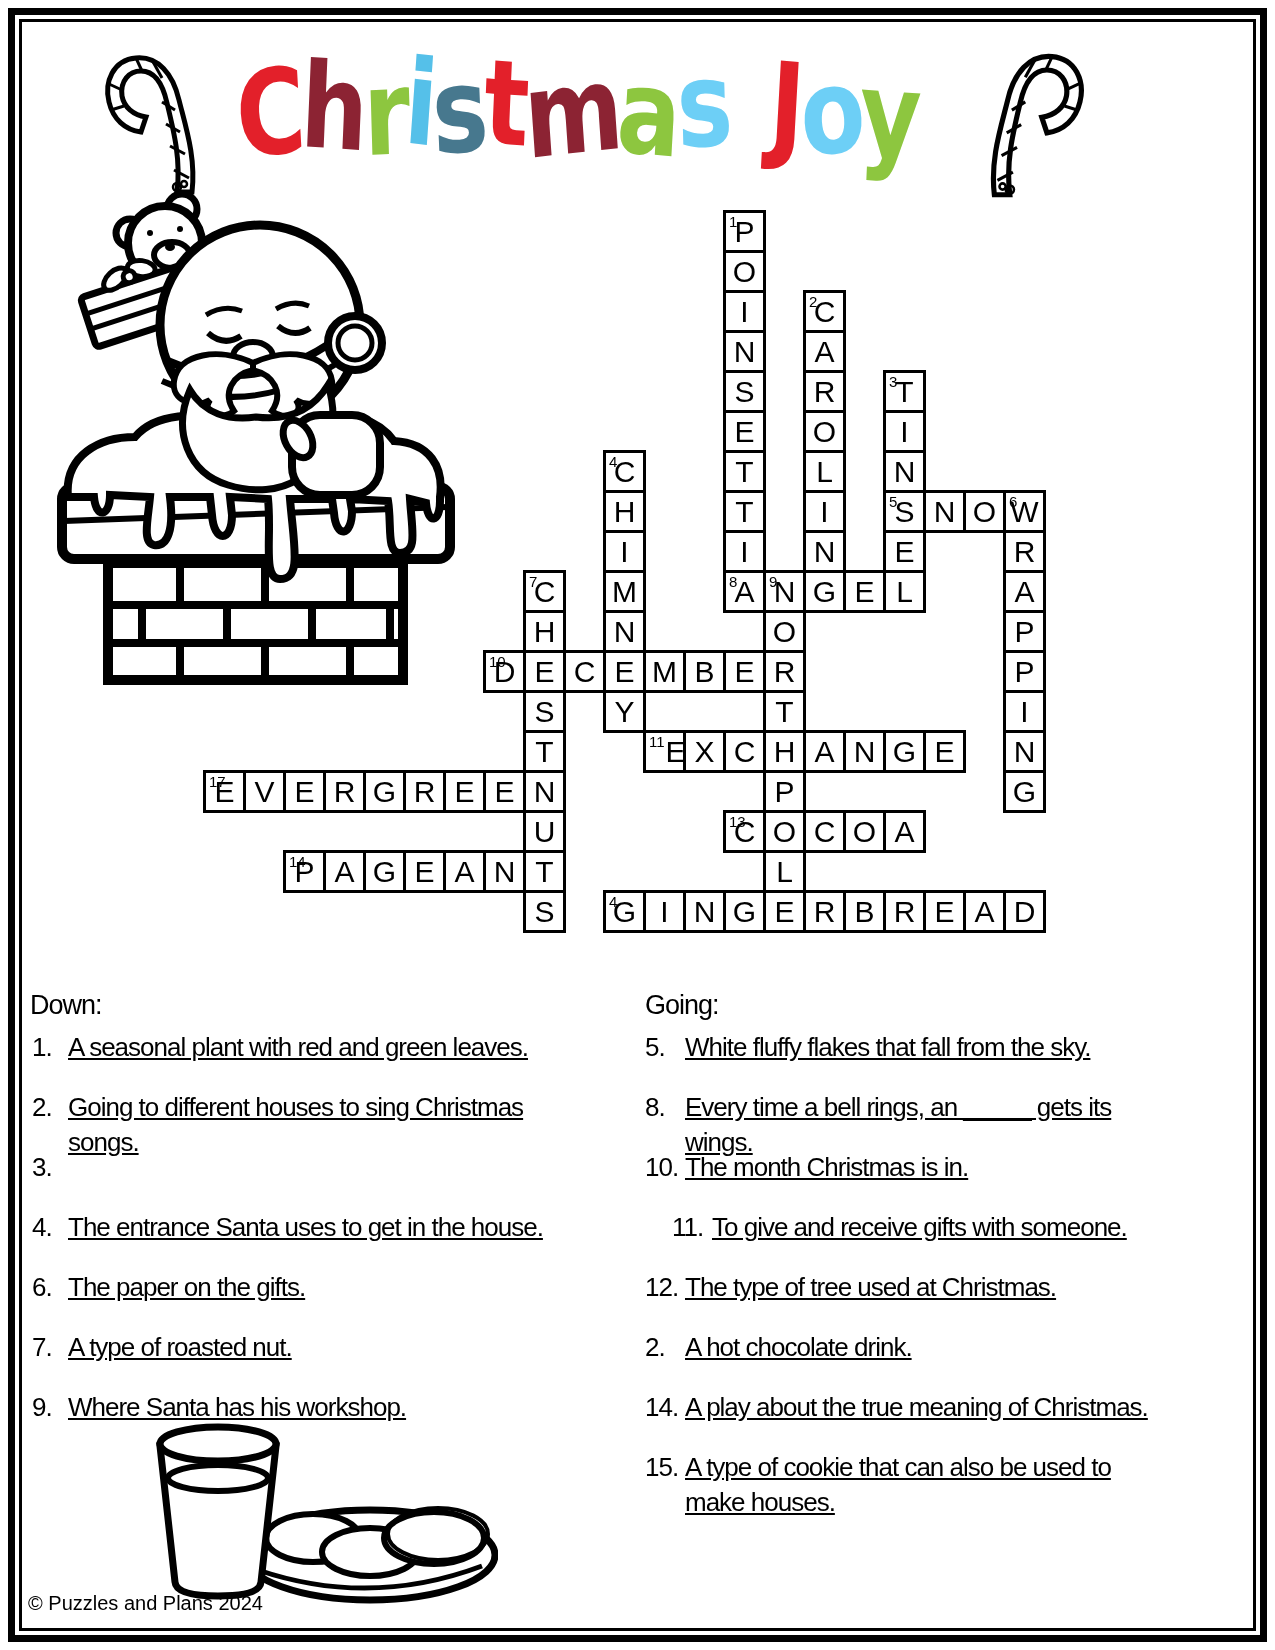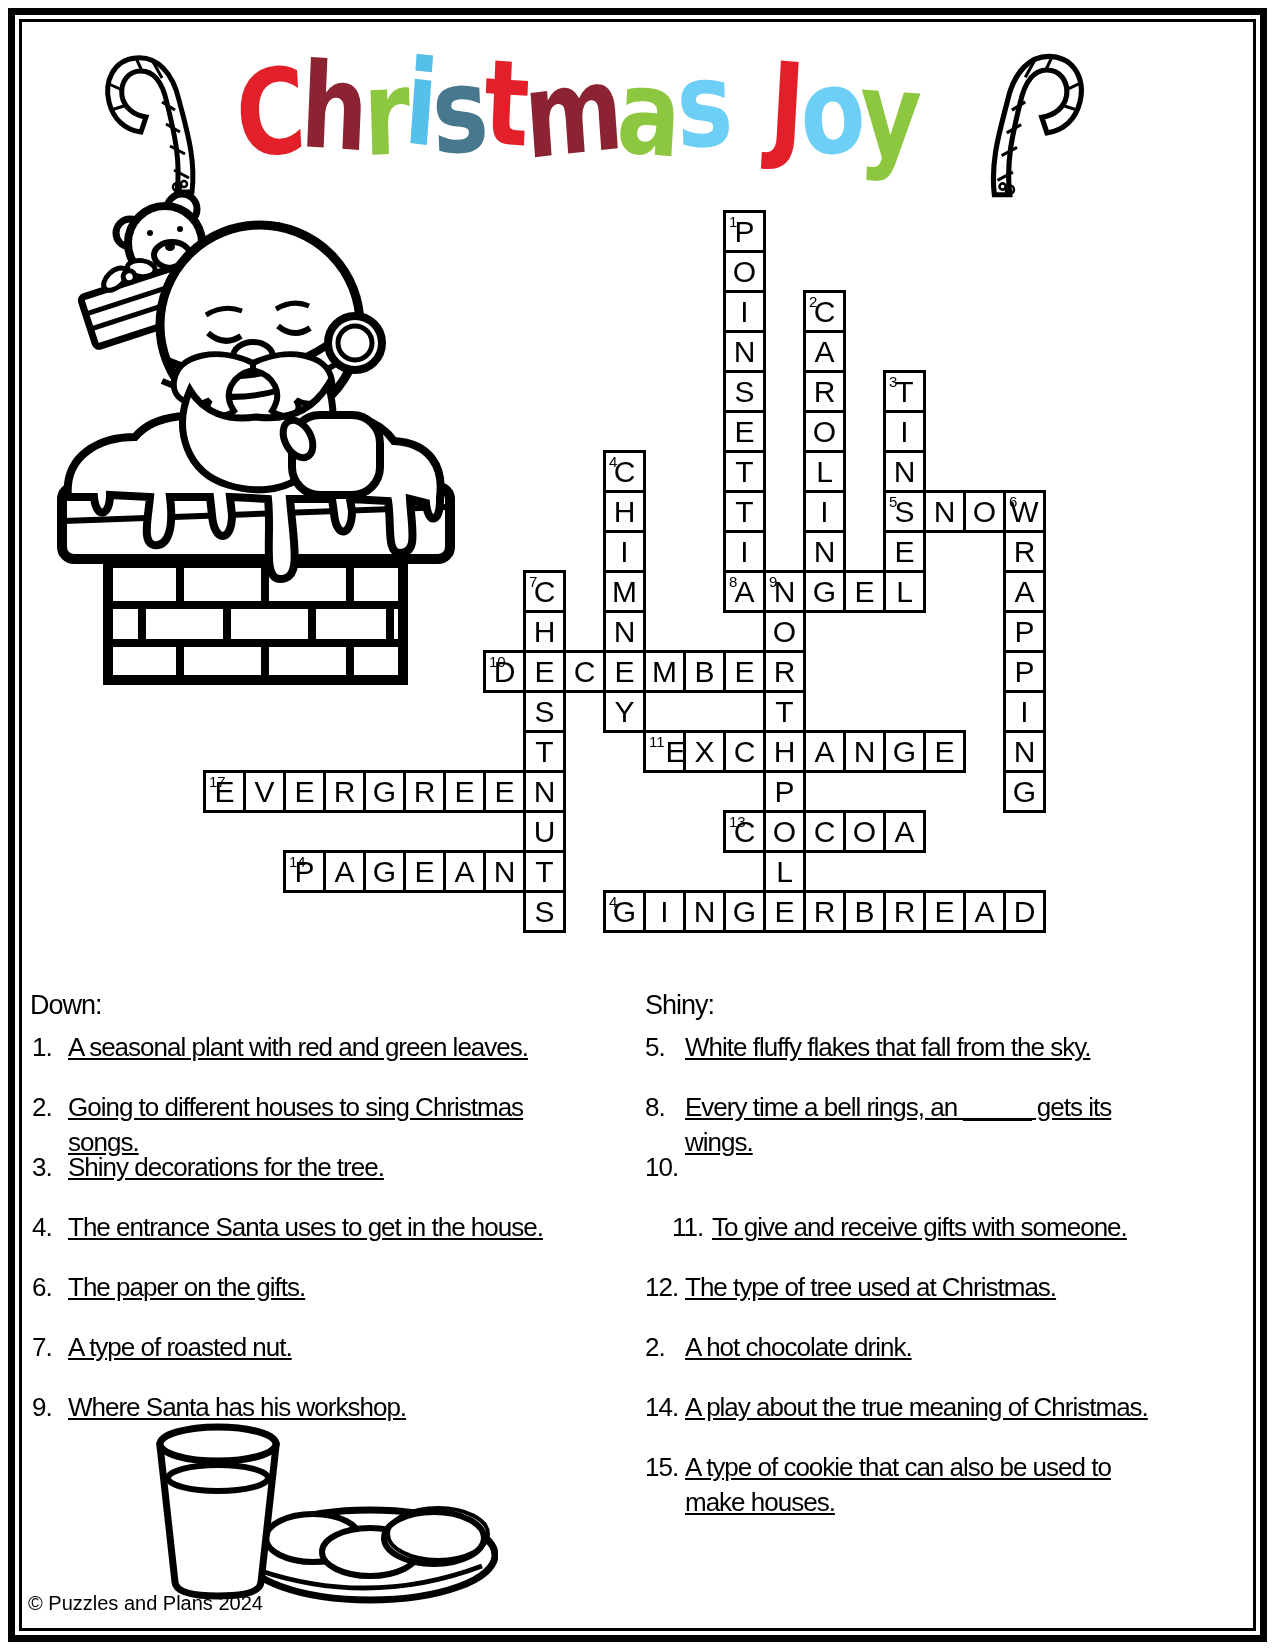--- a/index.html
+++ b/index.html
@@ -455,7 +455,7 @@
     </div>
 
   <div class="heading" style="left:30px;top:990px;">Down:</div>
-  <div class="heading" style="left:645px;top:990px;">Shiny:</div>
+  <div class="heading" style="left:645px;top:990px;">Going:</div>
 
   <div id="down-clues">
       <div class="clue down-clue" style="left: 32px; top: 1030px;">

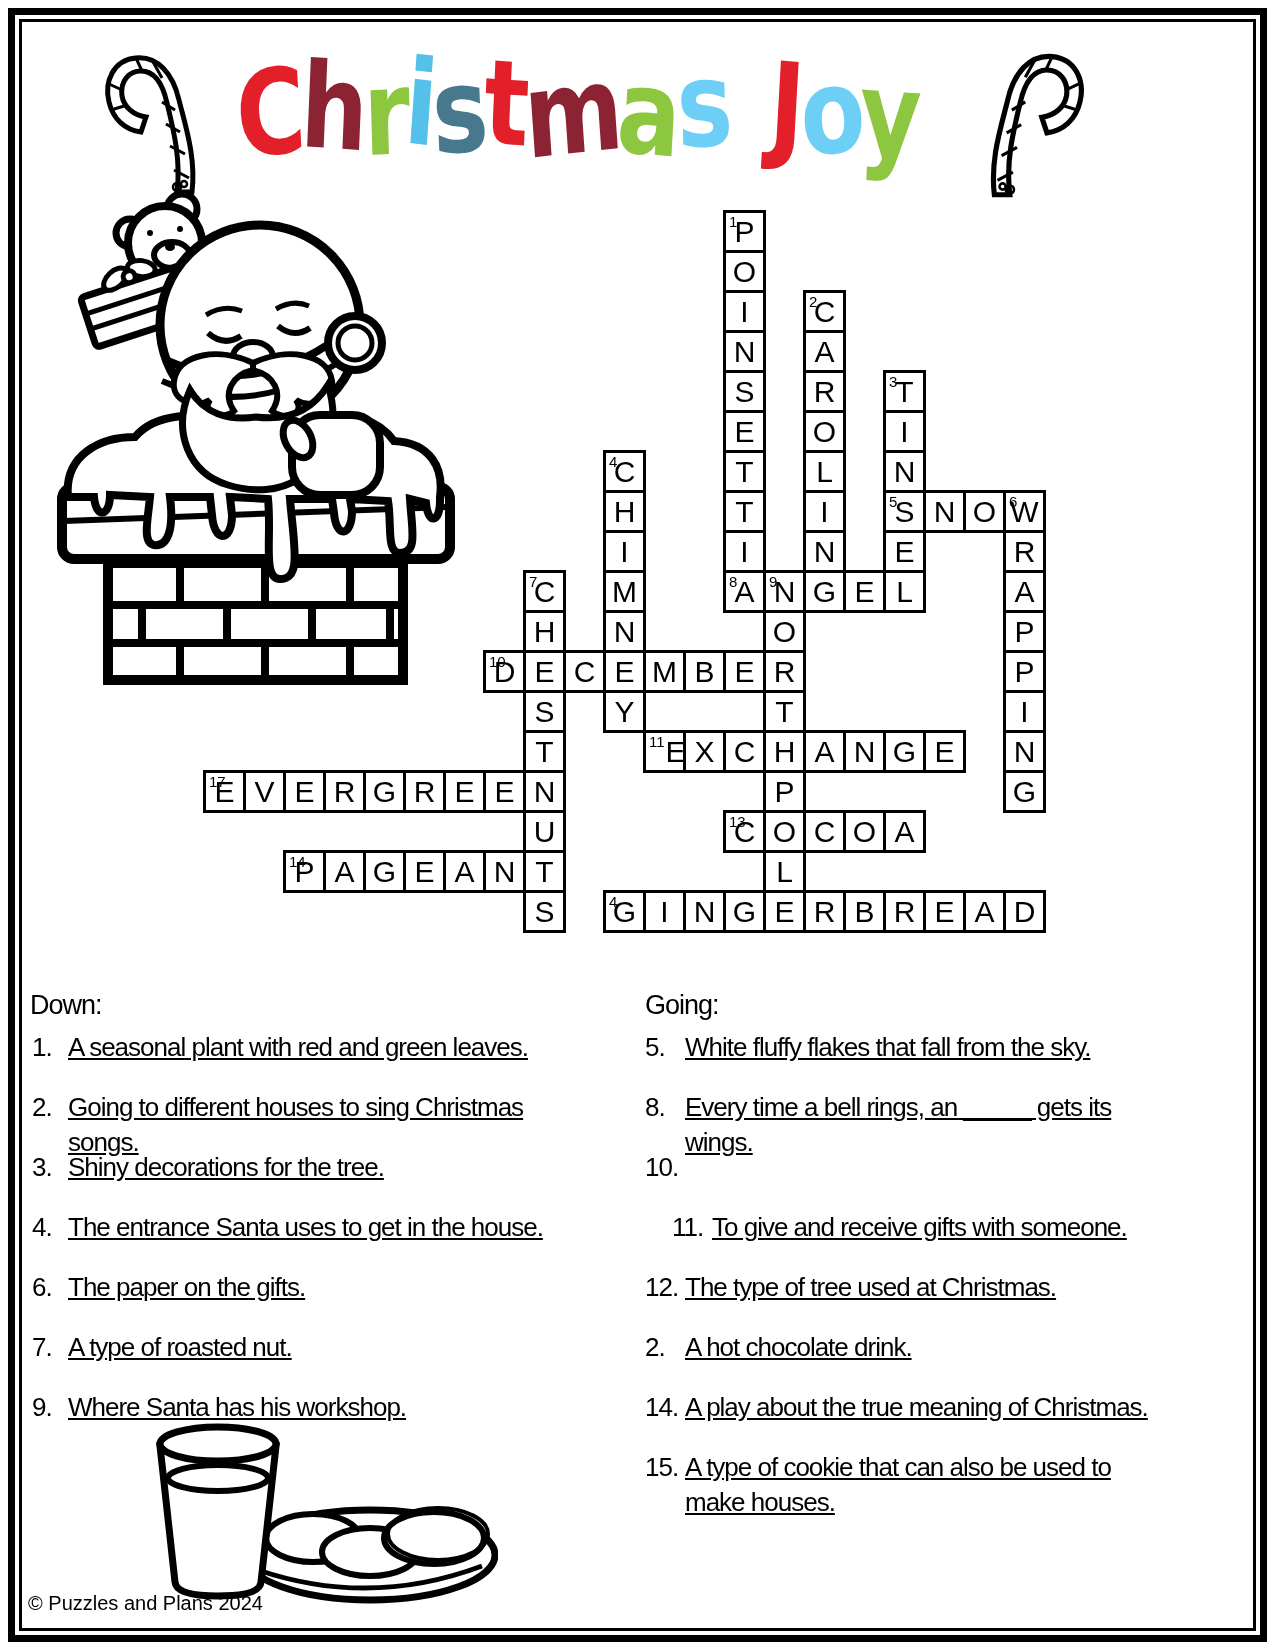--- a/index.html
+++ b/index.html
@@ -469,7 +469,6 @@
       </div>
       <div class="clue down-clue" style="left: 32px; top: 1150px;">
         <span class="num">3.</span>
-        <span class="txt">Shiny decorations for the tree.</span>
       </div>
       <div class="clue down-clue" style="left: 32px; top: 1210px;">
         <span class="num">4.</span>

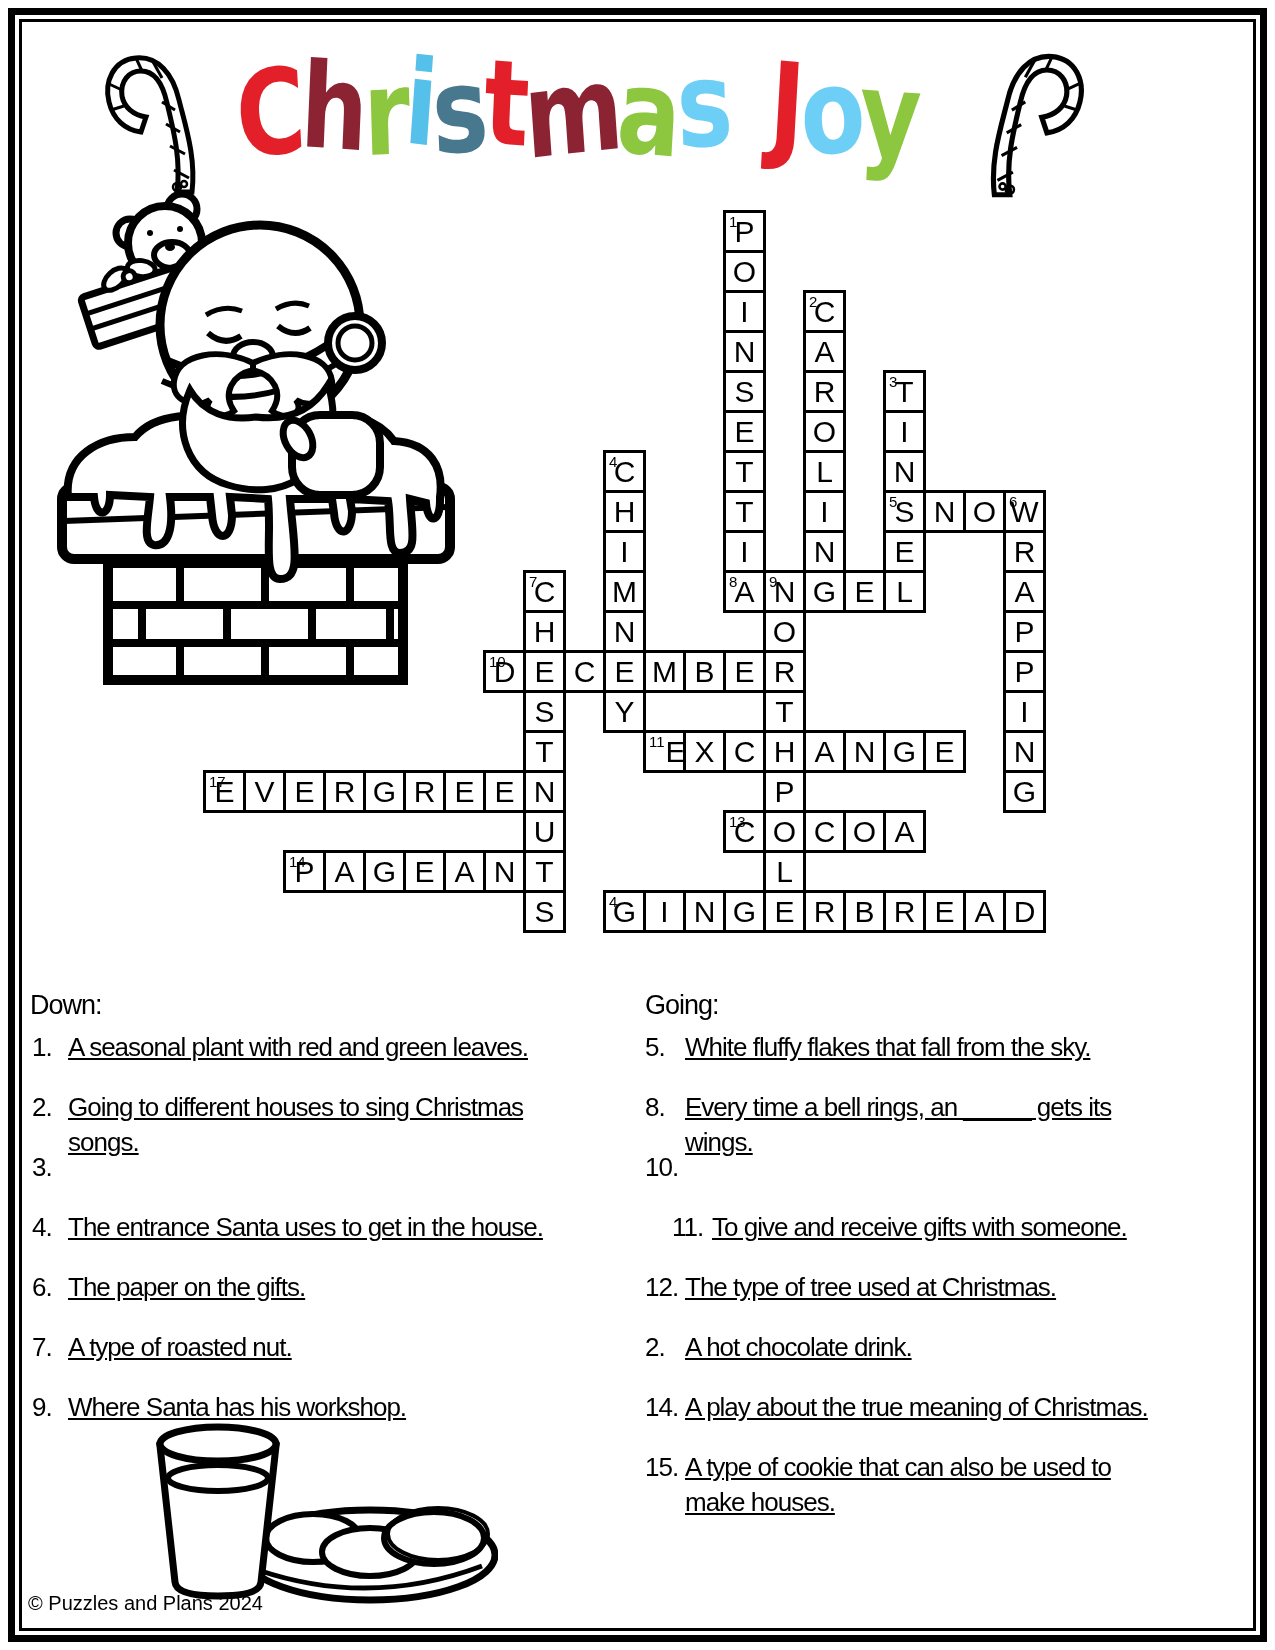--- a/index.html
+++ b/index.html
@@ -499,6 +499,7 @@
       </div>
       <div class="clue across-clue" style="left: 645px; top: 1150px;">
         <span class="num">10.</span>
+        <span class="txt">The month Christmas is in.</span>
       </div>
       <div class="clue across-clue" style="left: 672px; top: 1210px;">
         <span class="num">11.</span>

